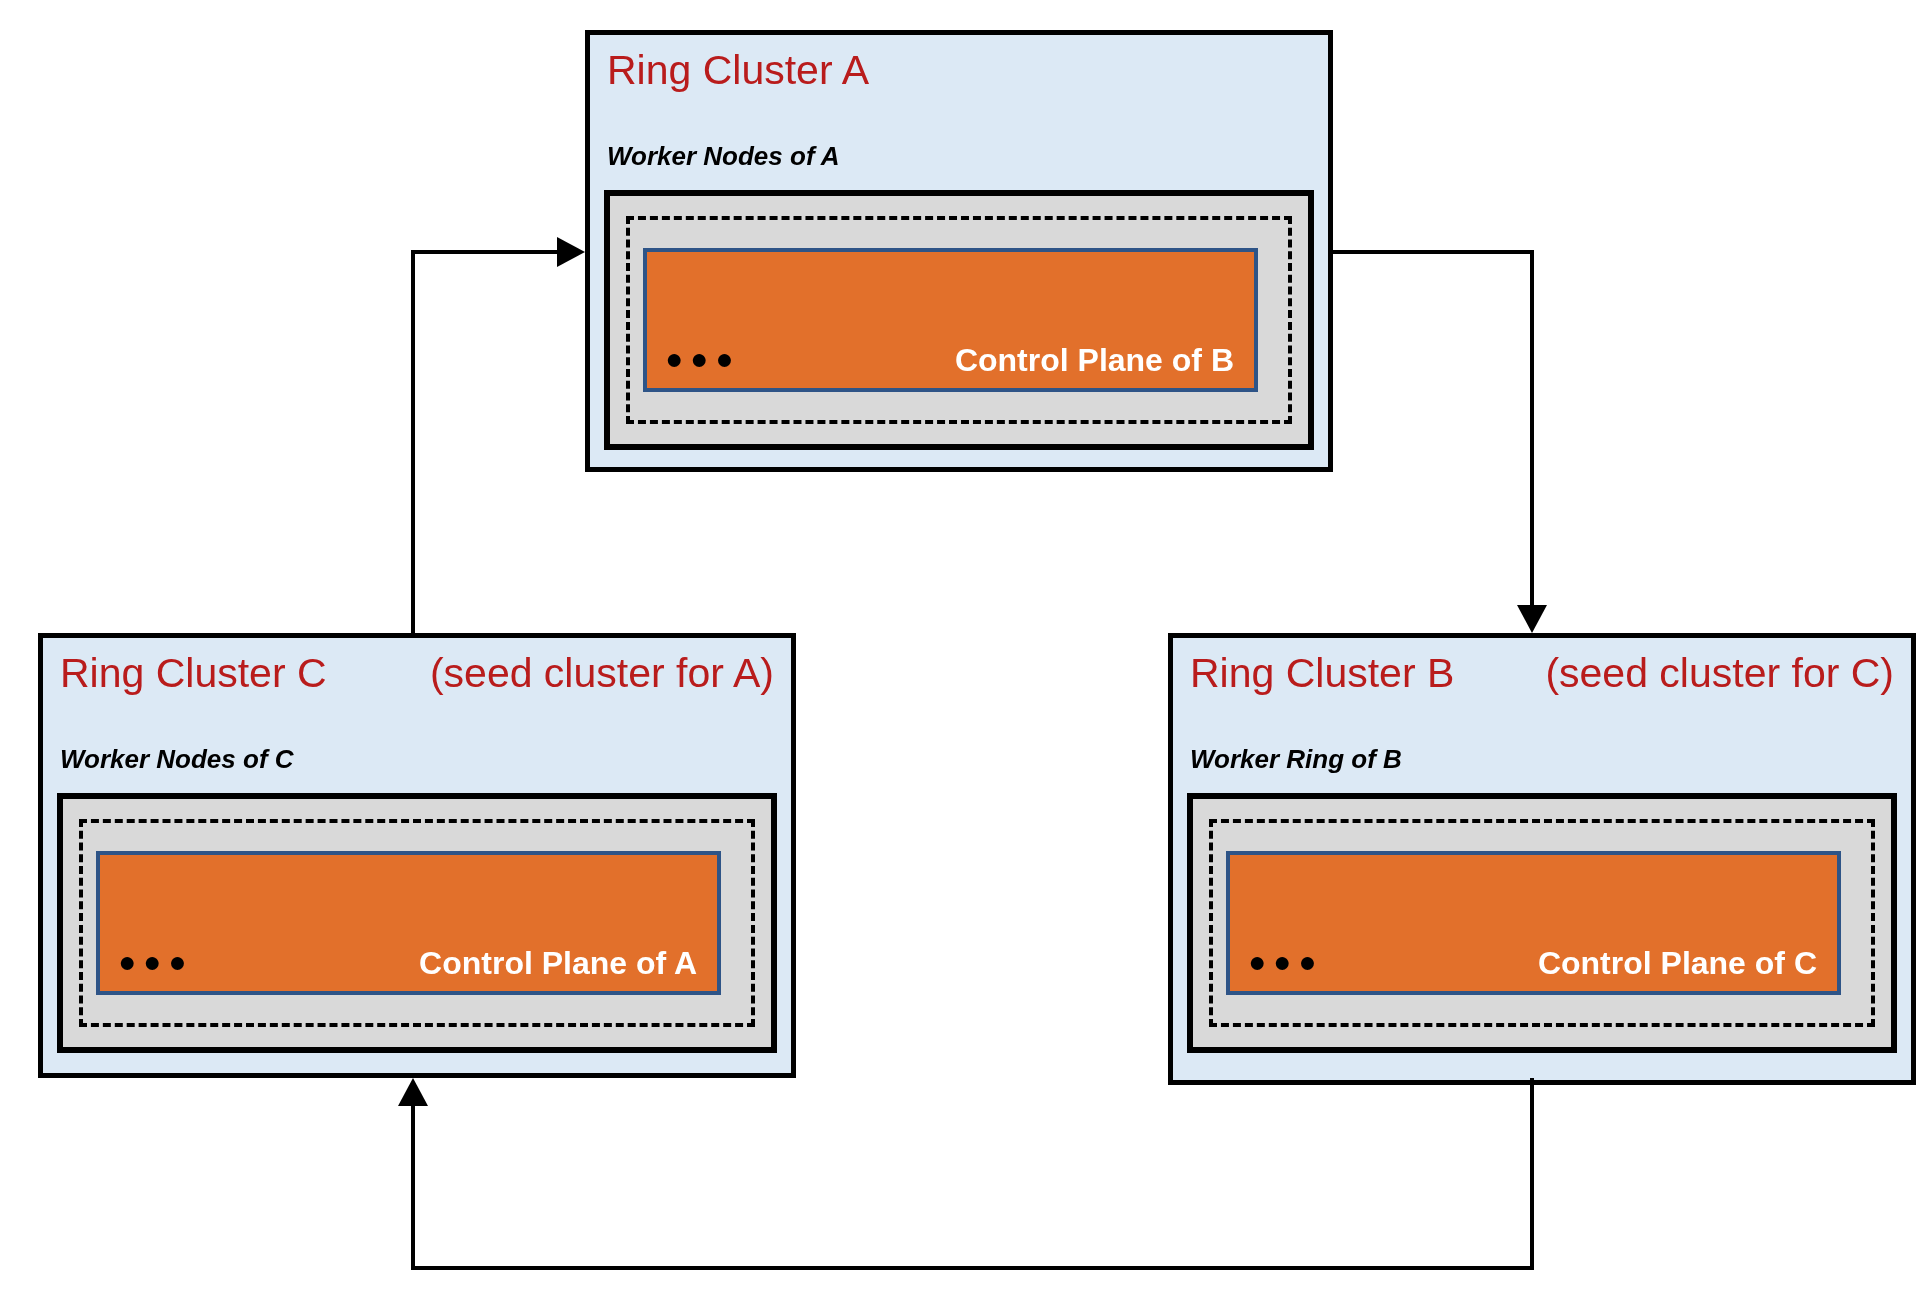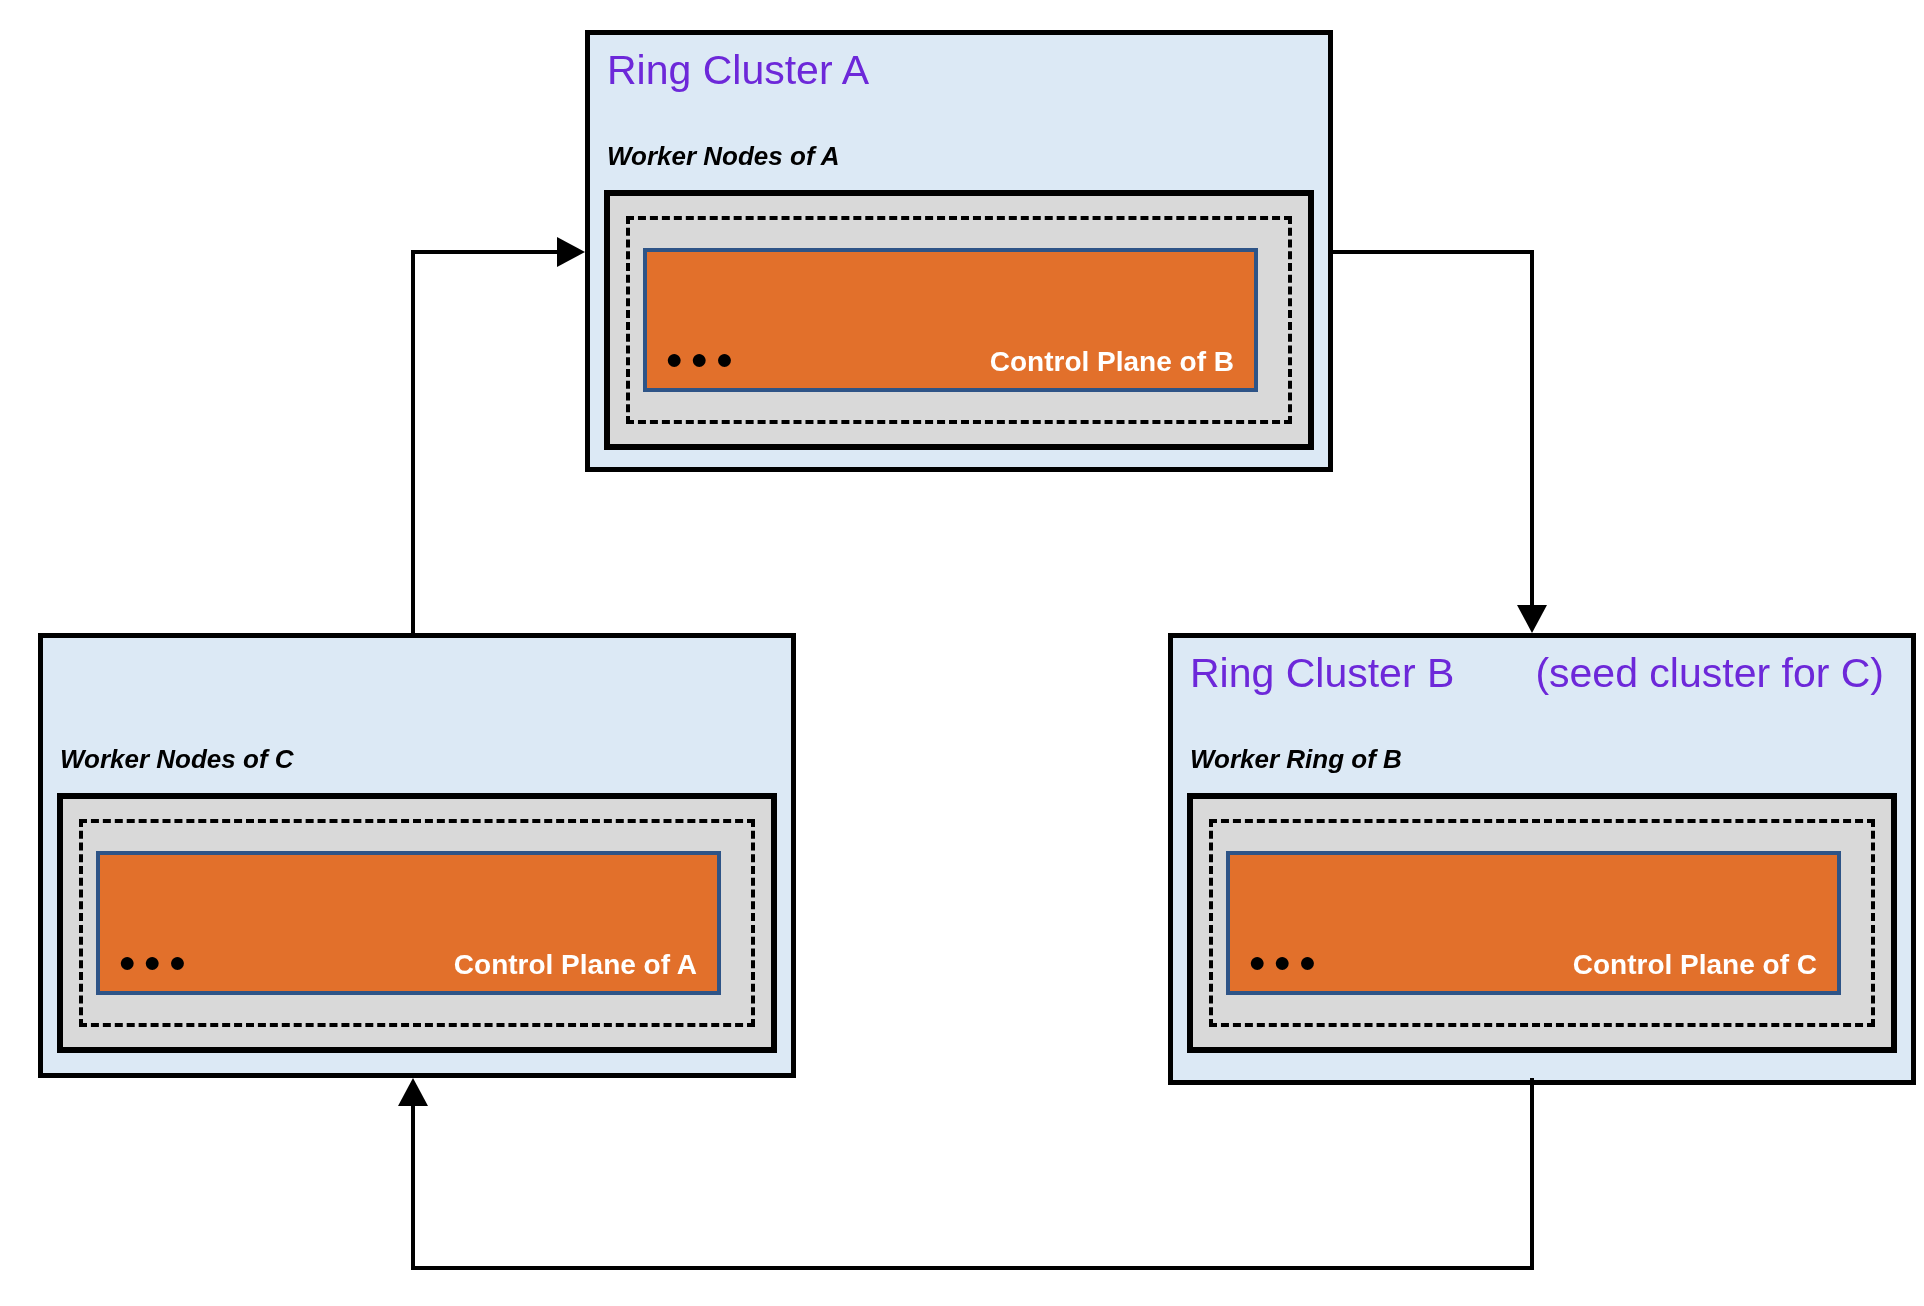--- a/index.html
+++ b/index.html
@@ -26,13 +26,13 @@
 
   .cluster-title {
     position: absolute;
-    top: 12px; left: 17px; right: 27px;
+    top: 12px; left: 17px; right: 17px;
     display: flex;
     justify-content: space-between;
     align-items: center;
     font-size: 41px;
     line-height: 1.15;
-    color: #6d28d9;
+    color: #b91c1c;
     white-space: nowrap;
   }
   .worker-label {

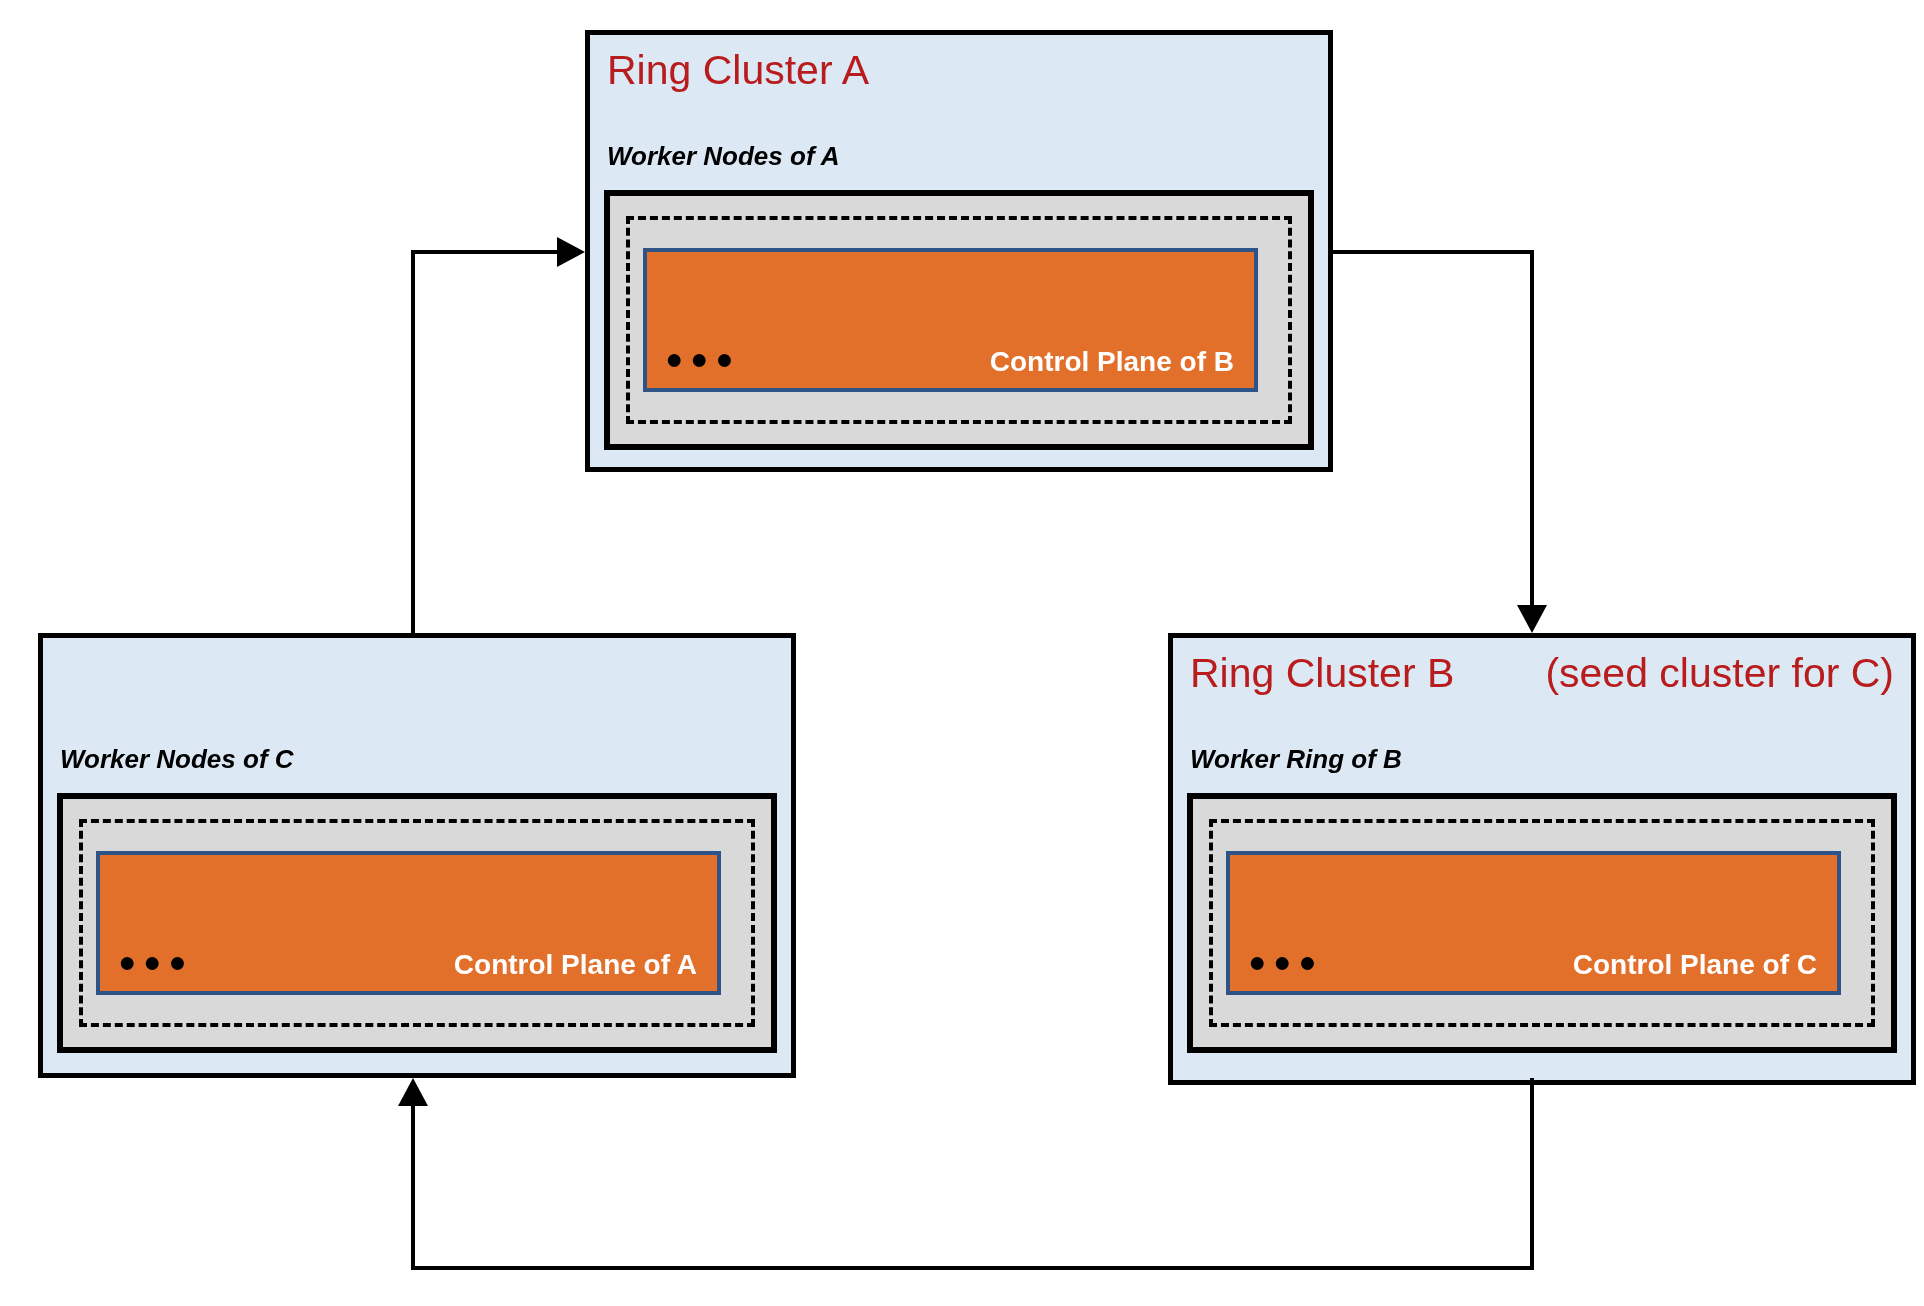--- a/index.html
+++ b/index.html
@@ -73,7 +73,7 @@
     margin-bottom: 4px;
   }
   .cp-label {
-    font-size: 28px;
+    font-size: 32px;
     font-weight: 700;
     color: #ffffff;
     line-height: 1.1;

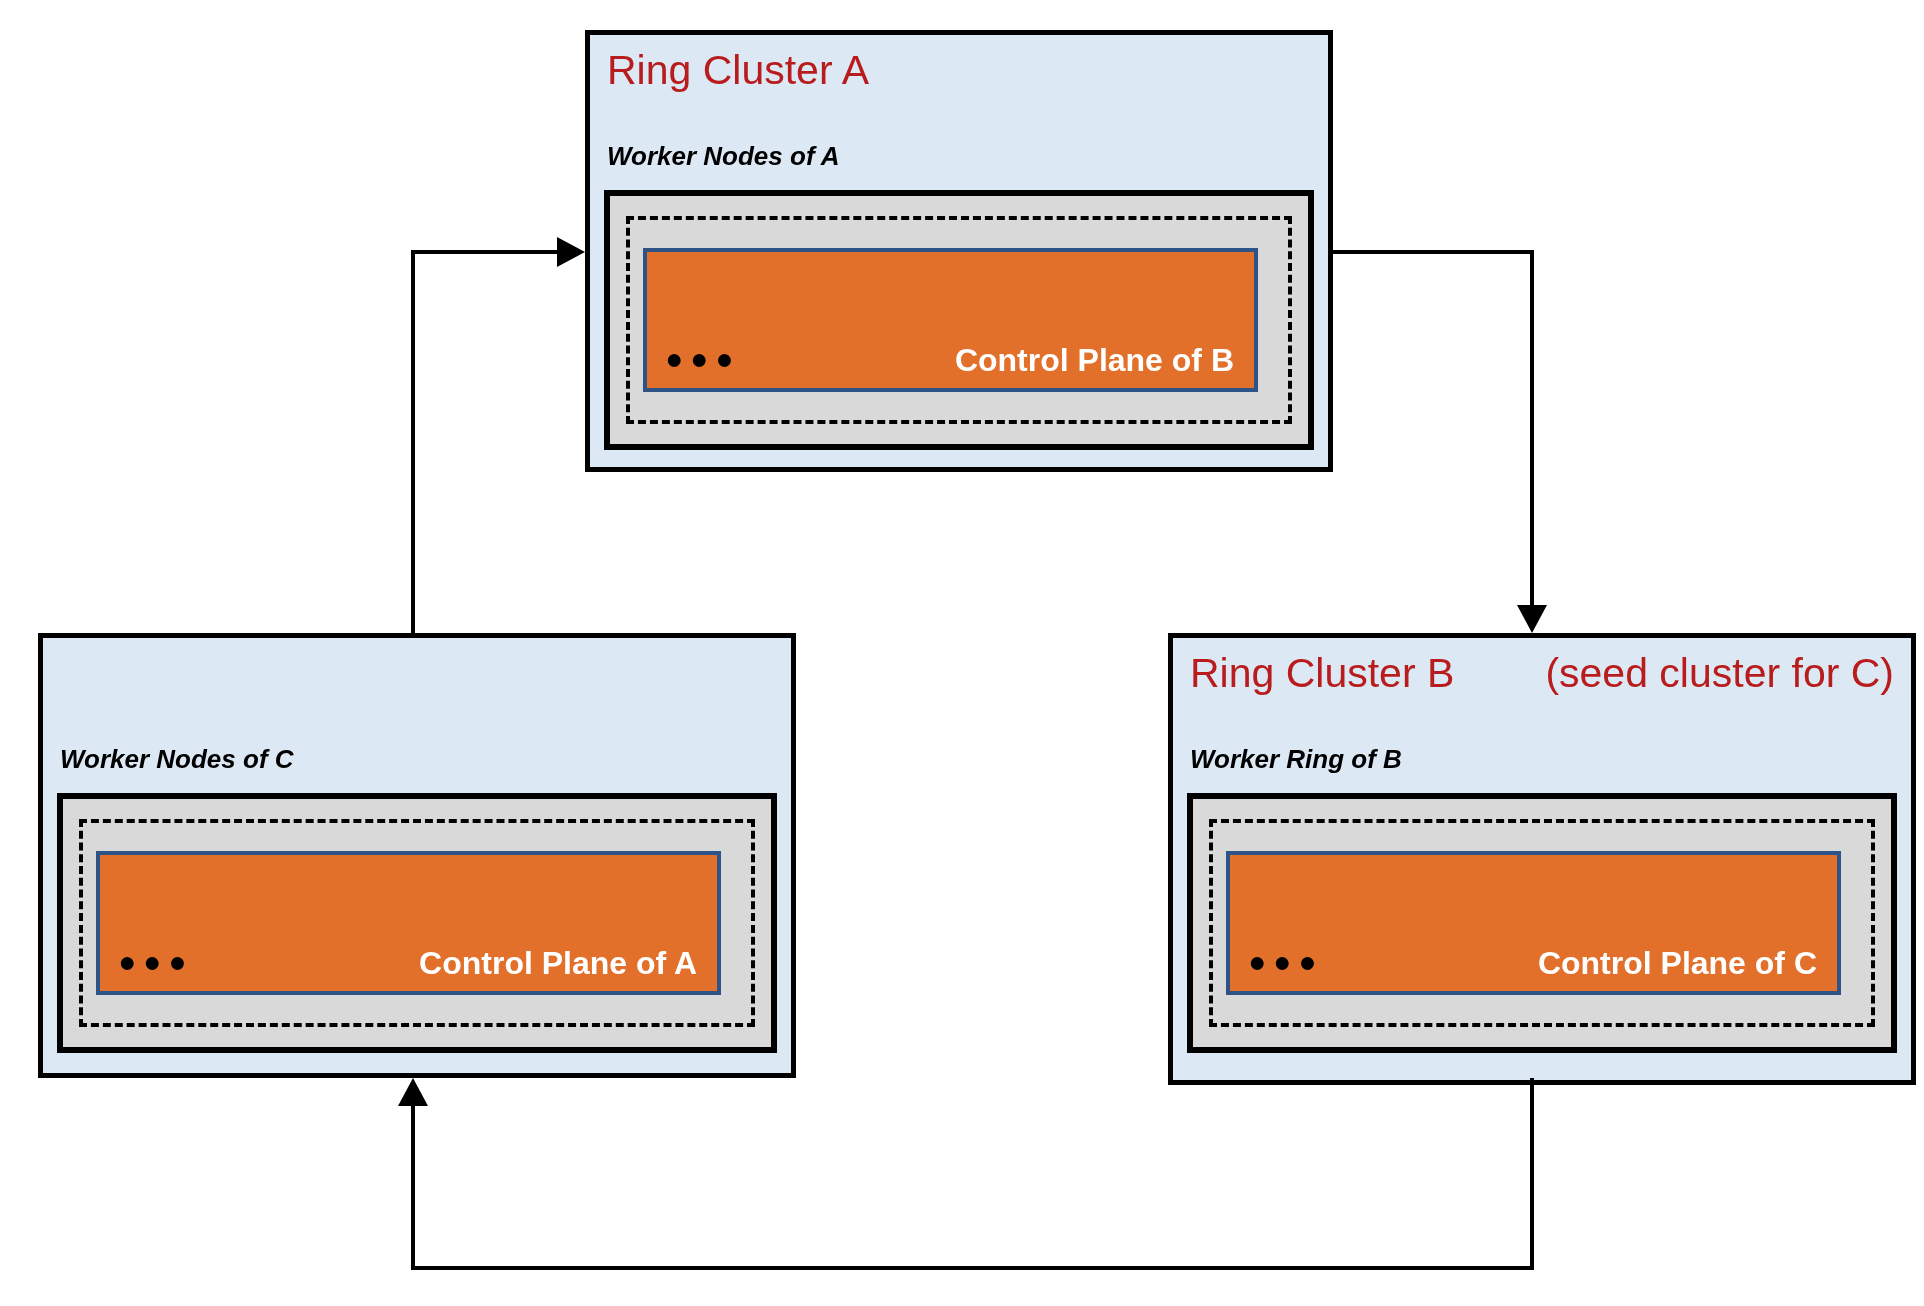--- a/index.html
+++ b/index.html
@@ -138,6 +138,10 @@
   </div>
 
   <div class="cluster cluster-c">
+    <div class="cluster-title">
+      <span>Ring Cluster C</span>
+      <span>(seed cluster for A)</span>
+    </div>
     <div class="worker-label">Worker Nodes of C</div>
     <div class="worker-box">
       <div class="dashed-ring">

